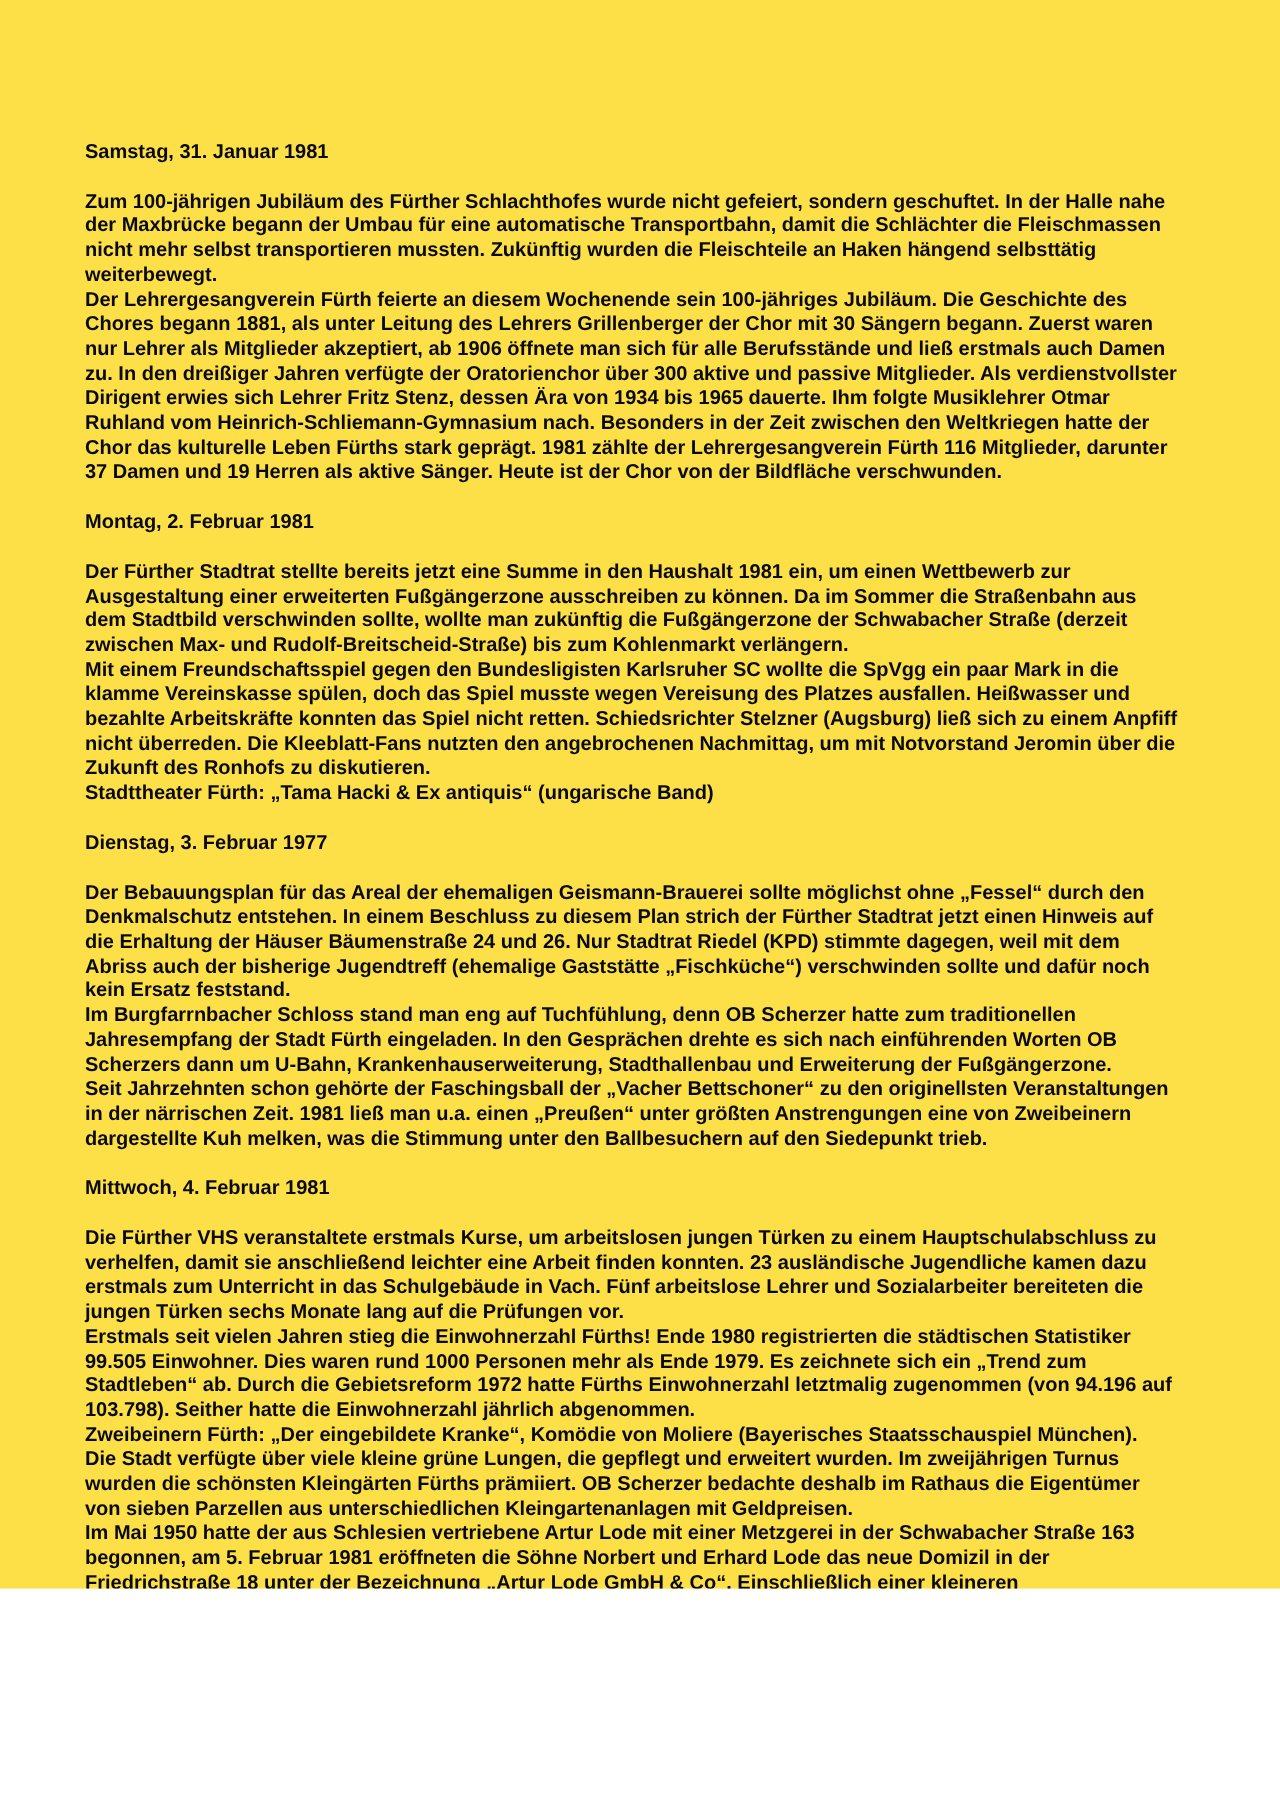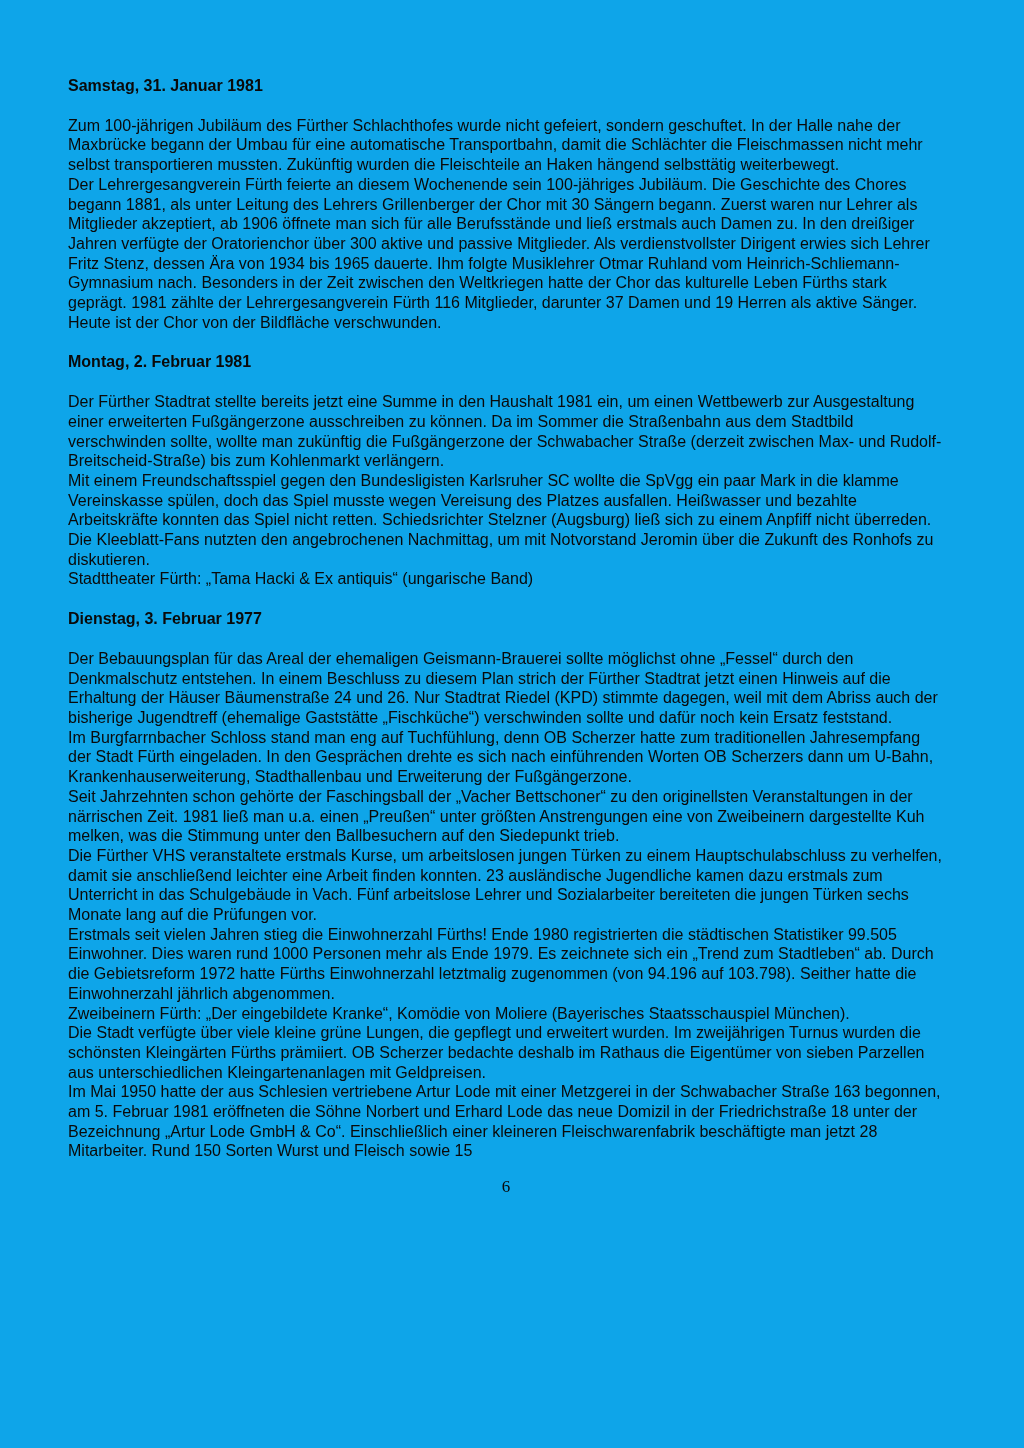--- a/index.html
+++ b/index.html
@@ -11,9 +11,9 @@
     position: relative;
     box-sizing: border-box;
     width: 1024px;
-    height: 1448px;
-    background: #0ea5e9;
-    padding: 76px 80px 0 68px;
+    height: 1271px;
+    background: #fde047;
+    padding: 112px 80px 0 68px;
     overflow: hidden;
     font-family: "Liberation Sans", sans-serif;
     font-size: 16px;

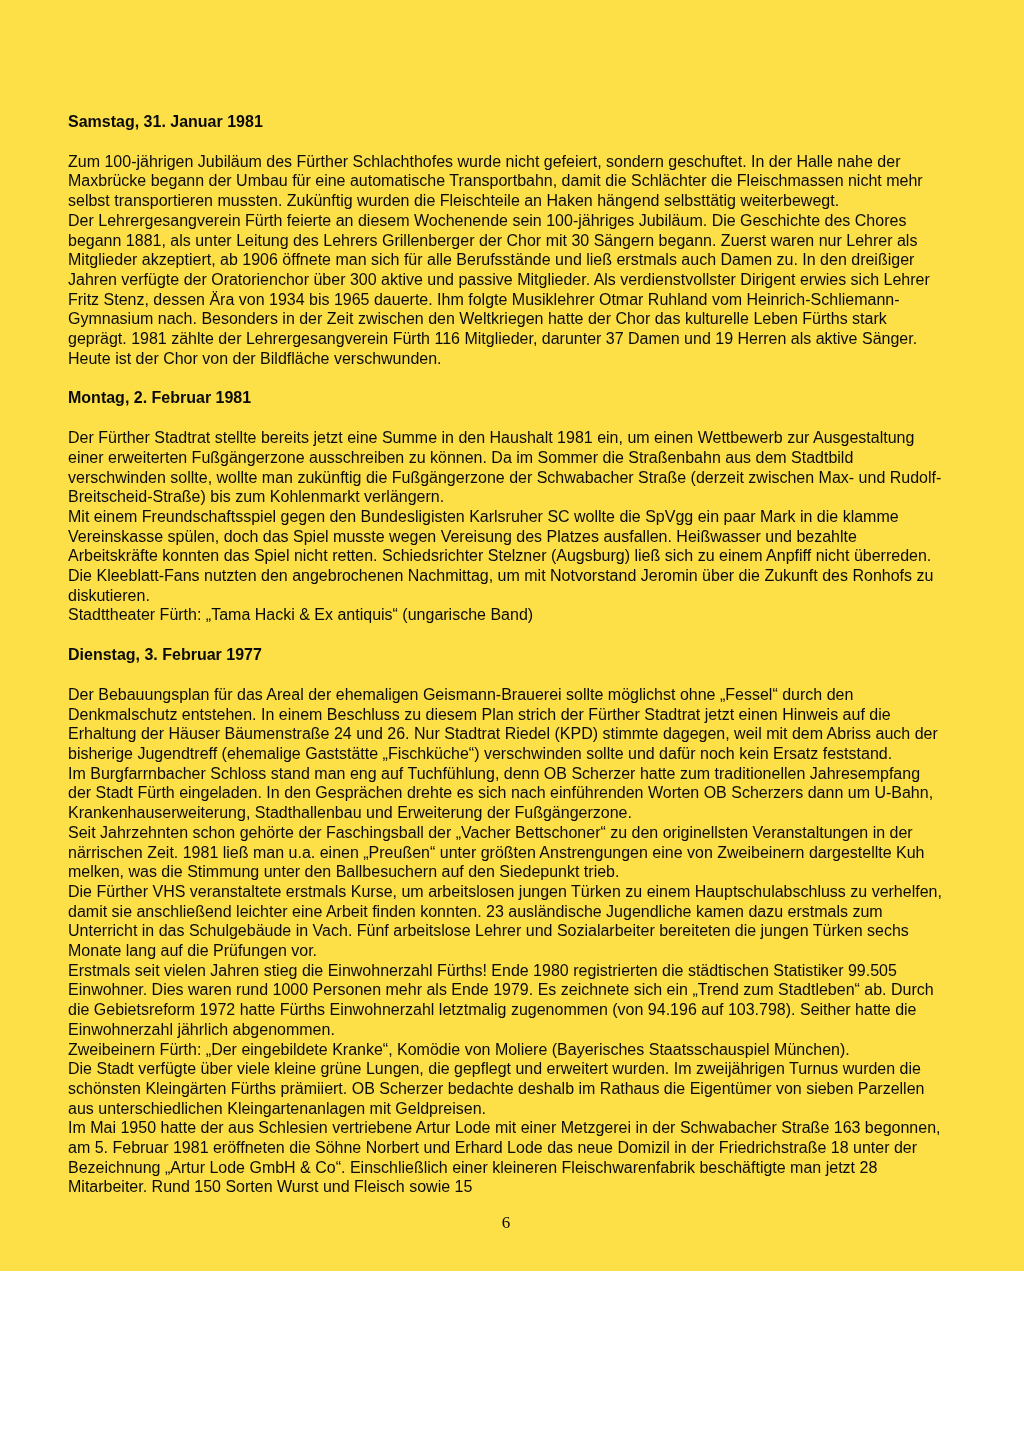--- a/index.html
+++ b/index.html
@@ -30,6 +30,7 @@
   }
   .section p {
     margin: 0;
+    font-weight: bold;
   }
   .page-number {
     margin-top: 16px;

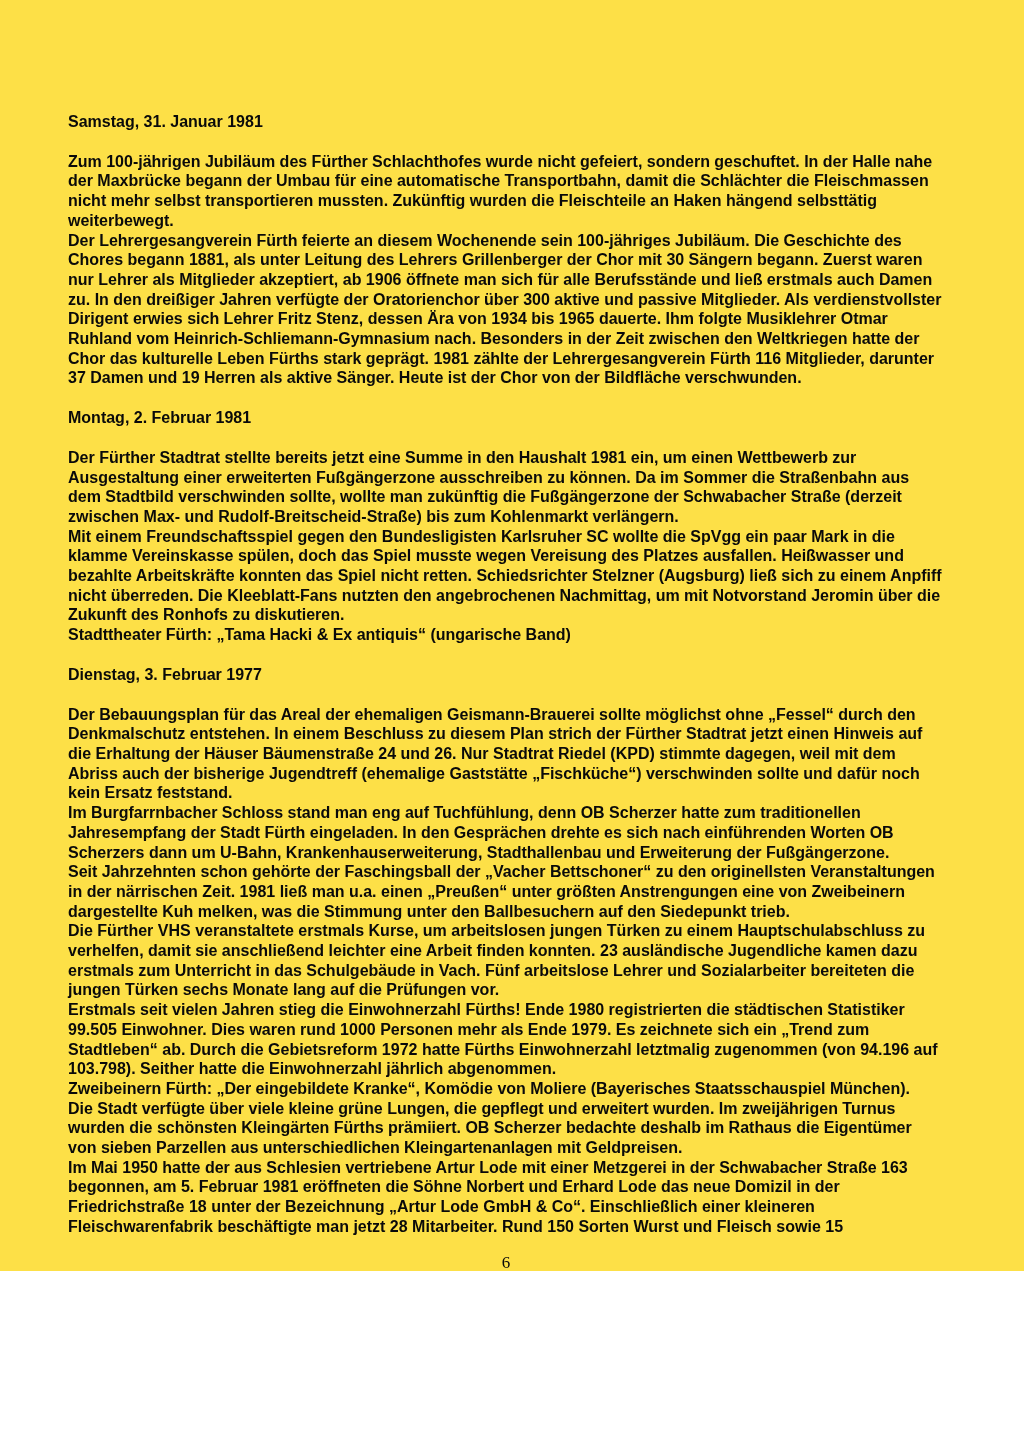--- a/index.html
+++ b/index.html
@@ -66,6 +66,7 @@
   </div>
 
   <div class="section">
+    <div class="section-heading">Mittwoch, 4. Februar 1981</div>
     <p>Die Fürther VHS veranstaltete erstmals Kurse, um arbeitslosen jungen Türken zu einem Hauptschulabschluss zu verhelfen, damit sie anschließend leichter eine Arbeit finden konnten. 23 ausländische Jugendliche kamen dazu erstmals zum Unterricht in das Schulgebäude in Vach. Fünf arbeitslose Lehrer und Sozialarbeiter bereiteten die jungen Türken sechs Monate lang auf die Prüfungen vor.</p>
     <p>Erstmals seit vielen Jahren stieg die Einwohnerzahl Fürths! Ende 1980 registrierten die städtischen Statistiker 99.505 Einwohner. Dies waren rund 1000 Personen mehr als Ende 1979. Es zeichnete sich ein „Trend zum Stadtleben“ ab. Durch die Gebietsreform 1972 hatte Fürths Einwohnerzahl letztmalig zugenommen (von 94.196 auf 103.798). Seither hatte die Einwohnerzahl jährlich abgenommen.</p>
     <p>Zweibeinern Fürth: „Der eingebildete Kranke“, Komödie von Moliere (Bayerisches Staatsschauspiel München).</p>

